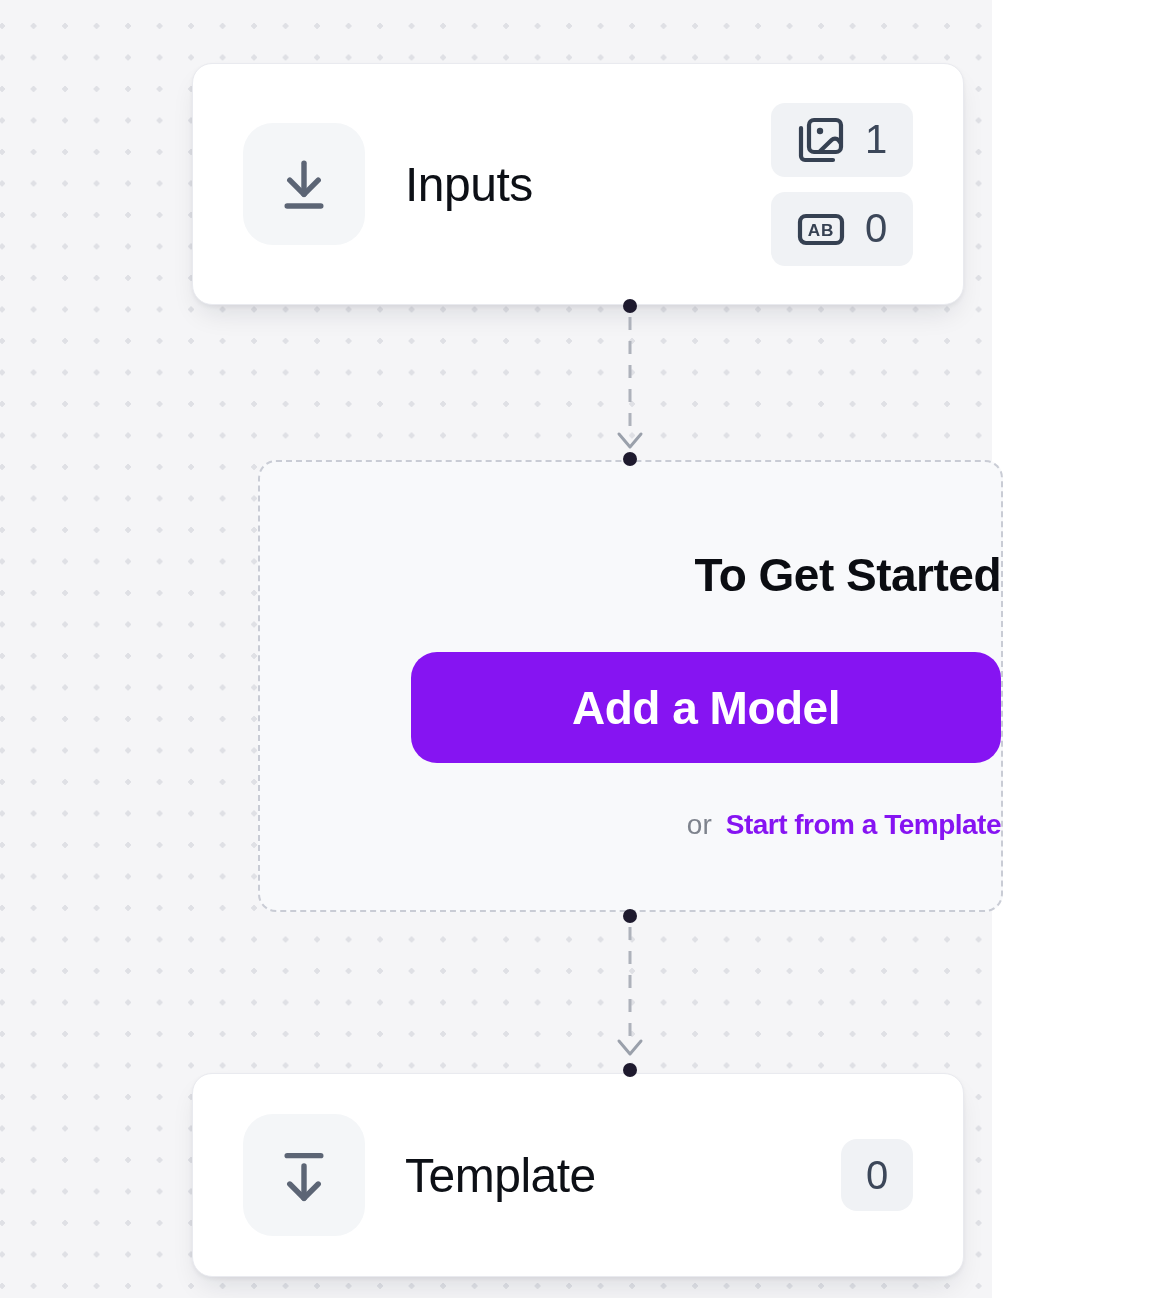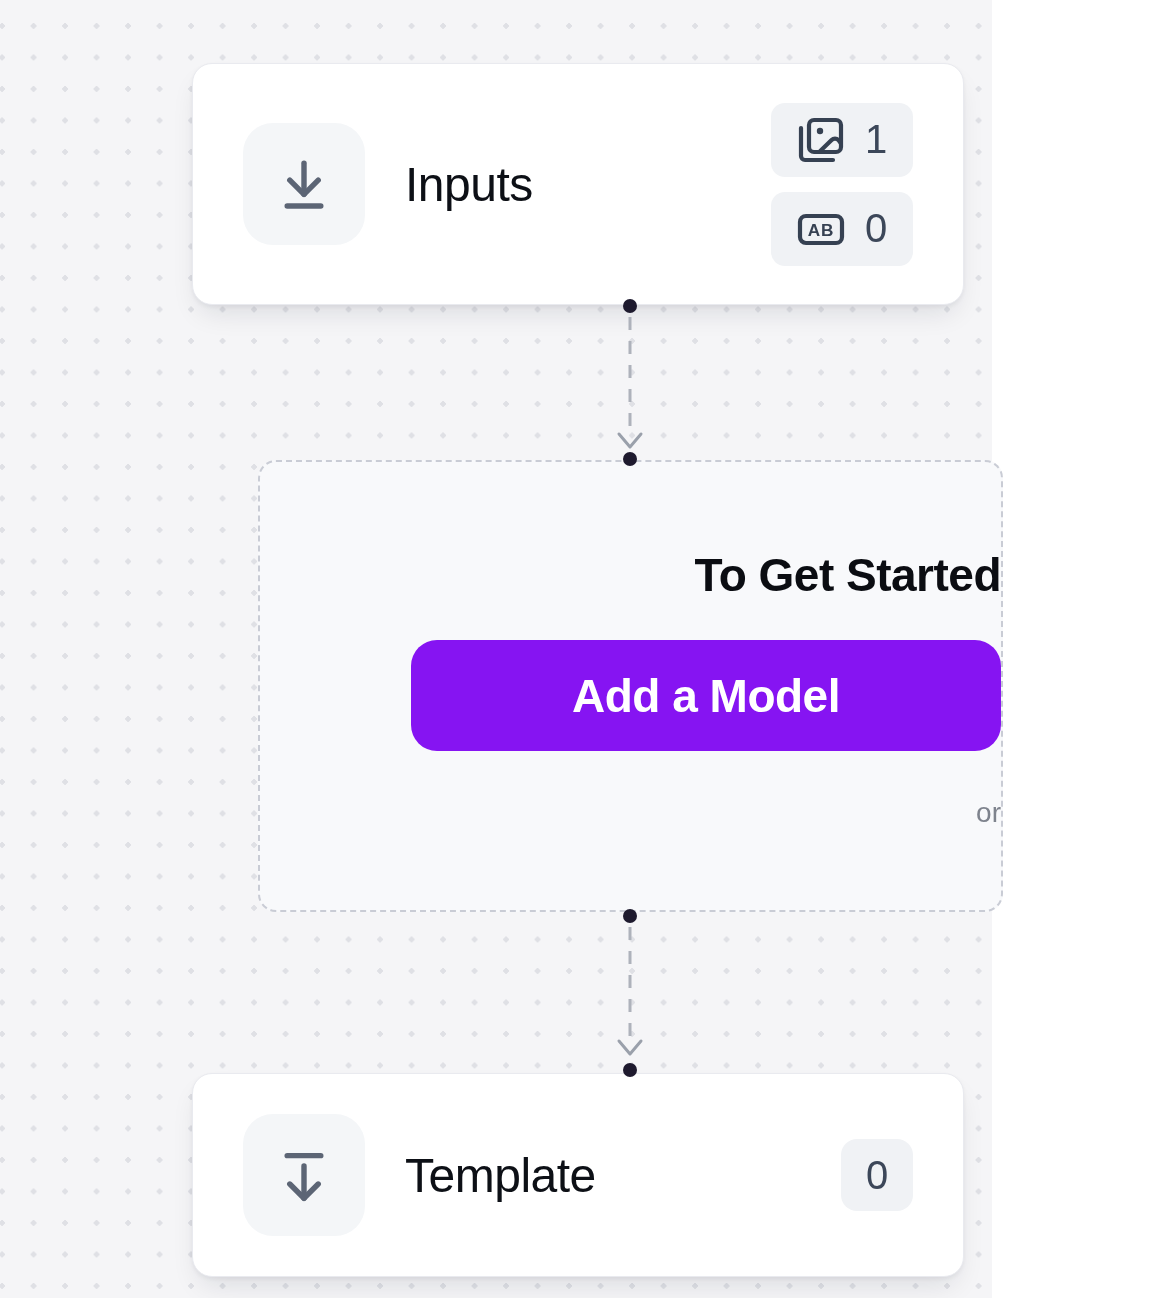--- a/index.html
+++ b/index.html
@@ -83,7 +83,7 @@
     color: #0b0d12;
   }
   .primary-btn {
-    margin-top: 38px;
+    margin-top: 50px;
     width: 590px; height: 111px;
     border: none; border-radius: 26px;
     background: var(--accent, #8614f2);

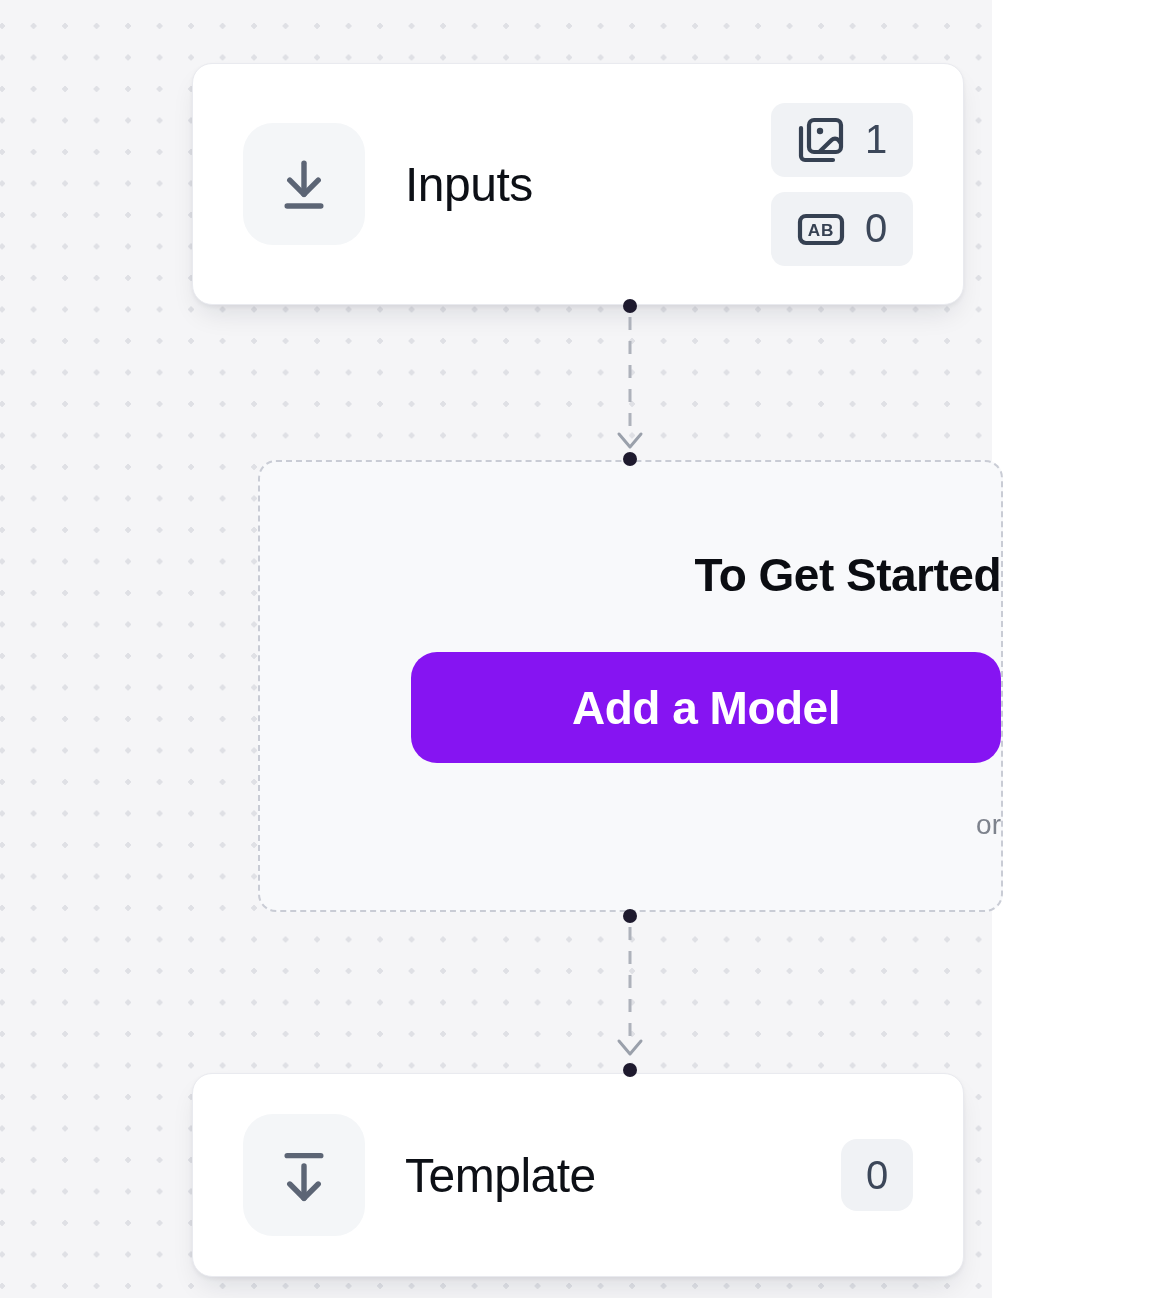--- a/index.html
+++ b/index.html
@@ -152,6 +152,7 @@
     <button class="primary-btn">Add a Model</button>
     <div class="secondary-row">
       <span class="secondary-prefix">or</span>
+      <a class="secondary-link">Start from a Template</a>
     </div>
   </div>
 

